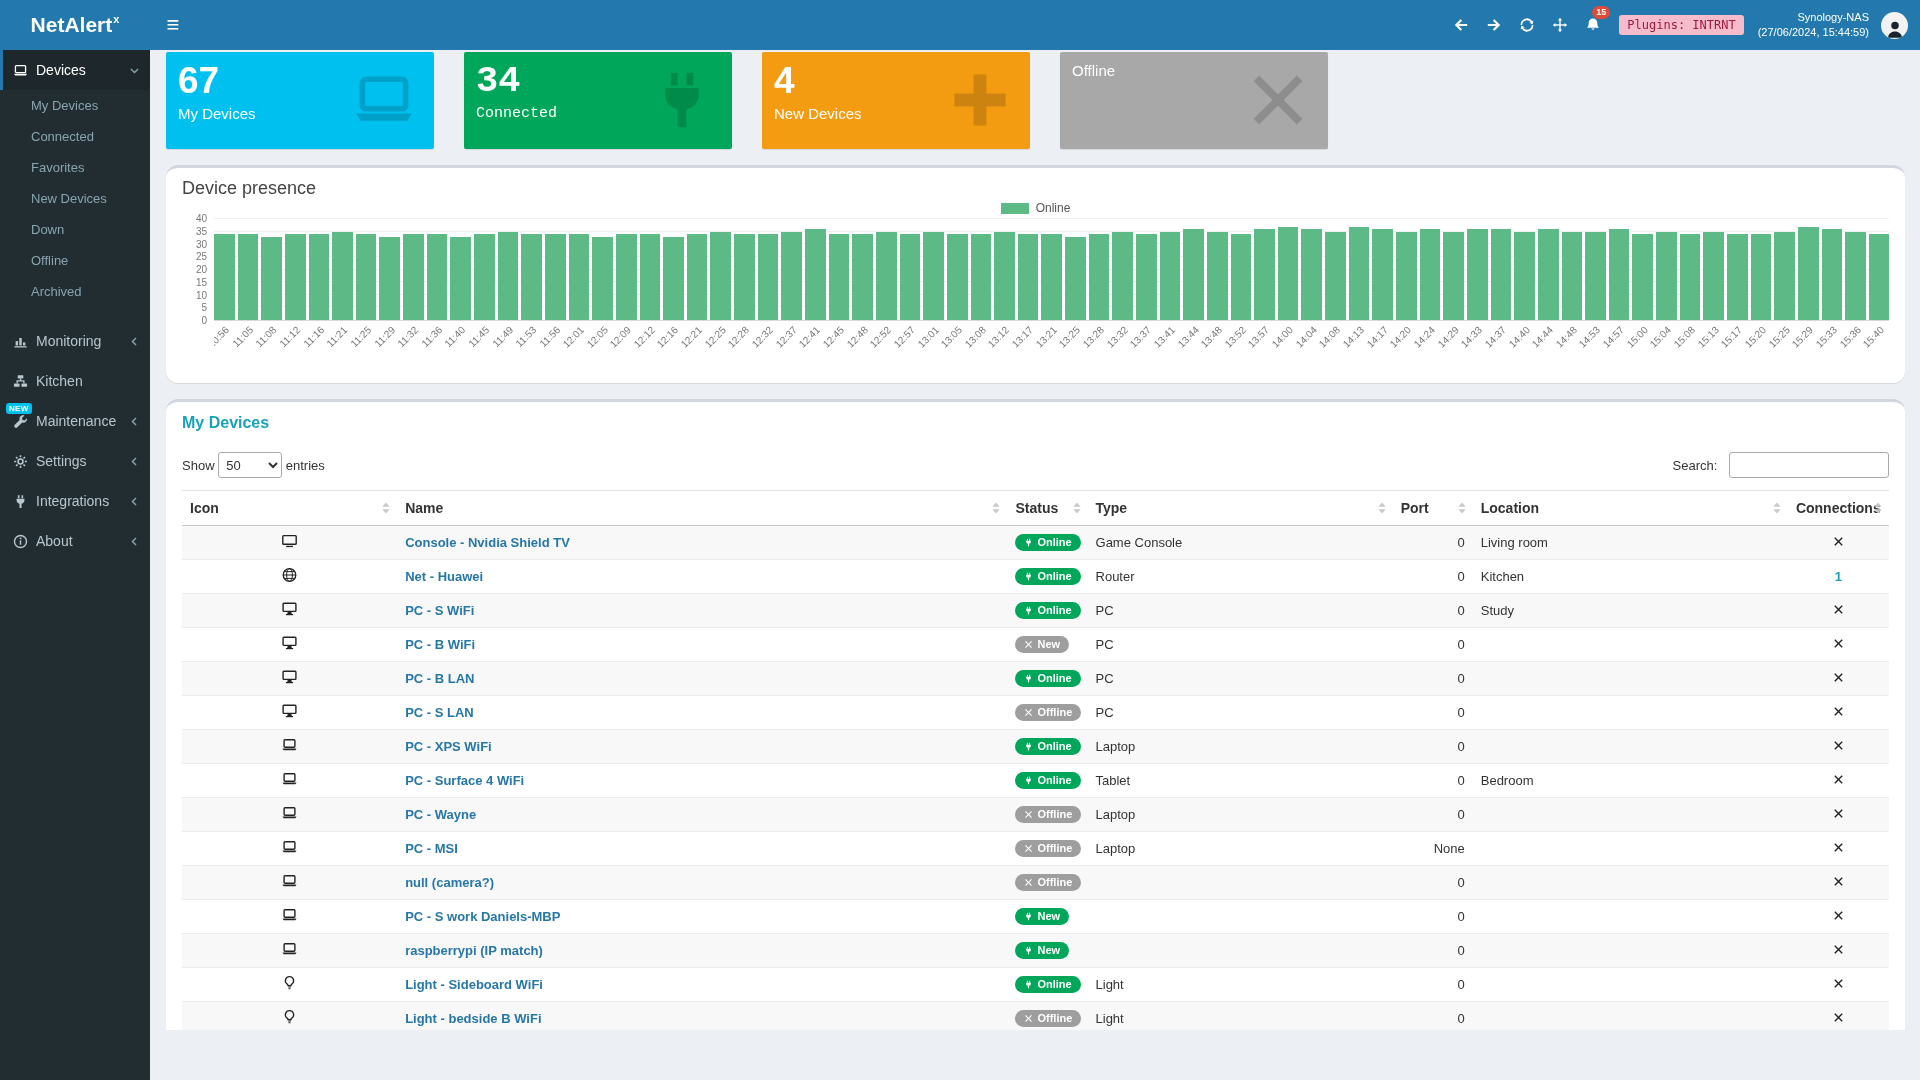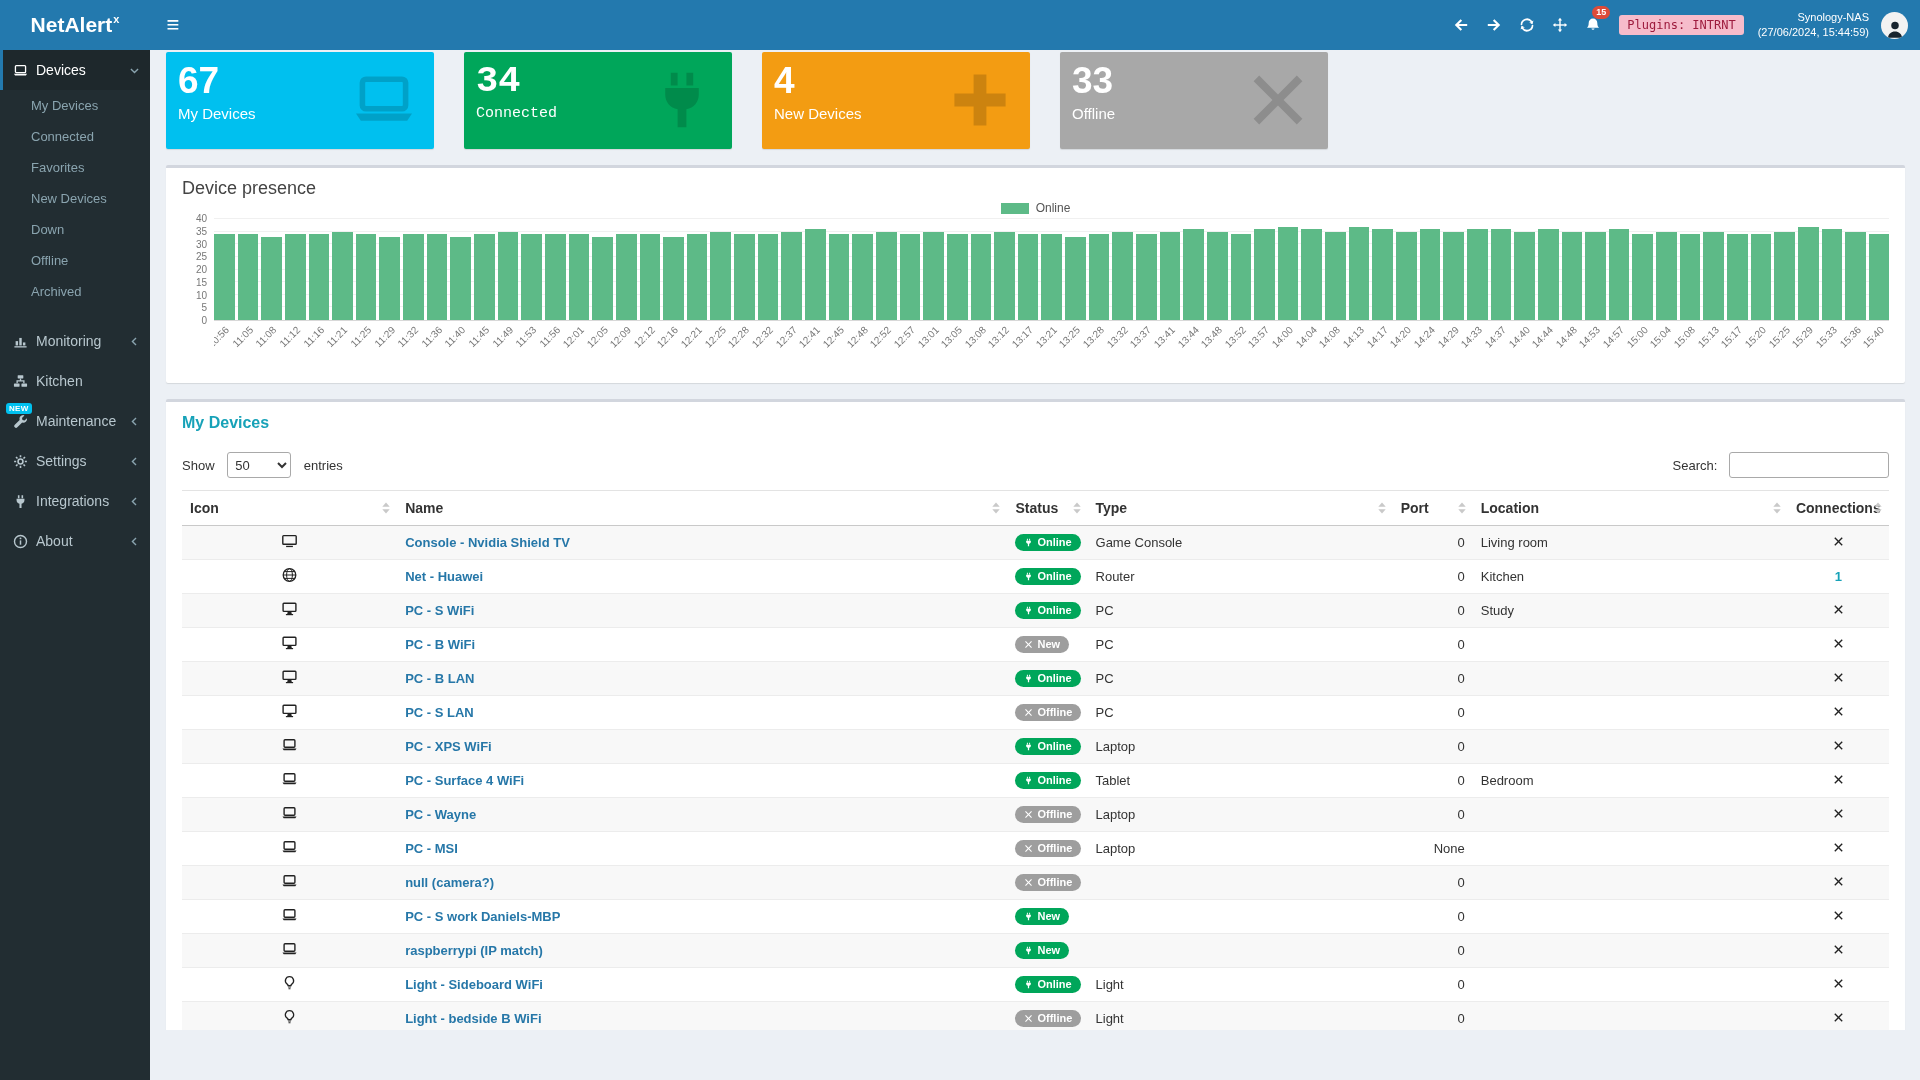--- a/index.html
+++ b/index.html
@@ -322,7 +322,6 @@
         </div>
       </div>
       <div class="small-box" style="background: rgb(168, 168, 168);">
-        <div class="num">33</div>
         <div class="lbl">Offline</div>
         <div class="sb-icon icon">
           <svg viewBox="0 0 16 16" fill="currentColor">

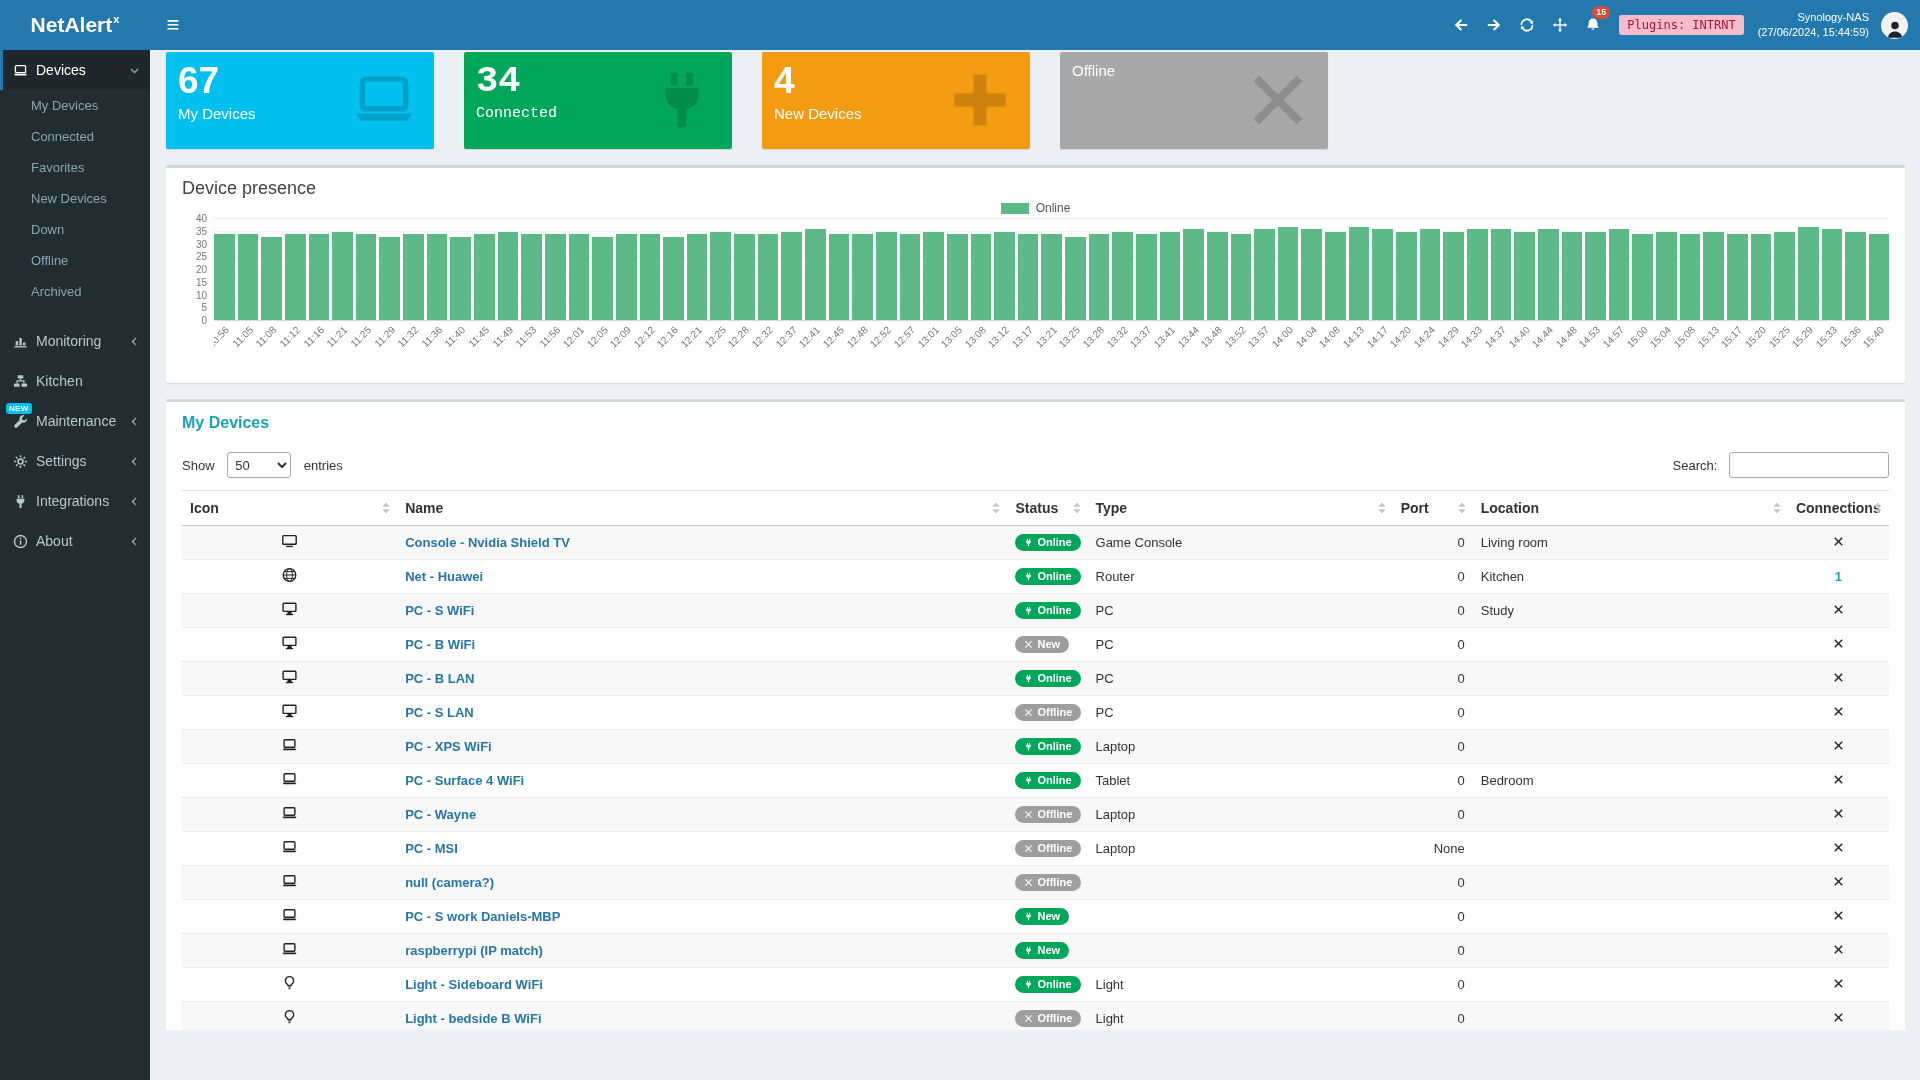--- a/index.html
+++ b/index.html
@@ -44,7 +44,7 @@
   .sb-icon{position:absolute;right:14px;top:16px;color:rgba(0,0,0,.16)}
   .sb-icon svg{width:72px;height:64px}
 
-  .panel{background:#fff;border-top:3px solid #d2d6de;box-shadow:0 1px 1px rgba(0,0,0,.1);border-radius:2px}
+  .panel{background:#fff;border-top:3px solid #d2d6de;box-shadow:0 1px 1px rgba(0,0,0,.1);border-radius:12px}
 
   
   .chart-panel{margin-top:16px;padding:10px 16px 4px;height:218px;overflow:hidden}

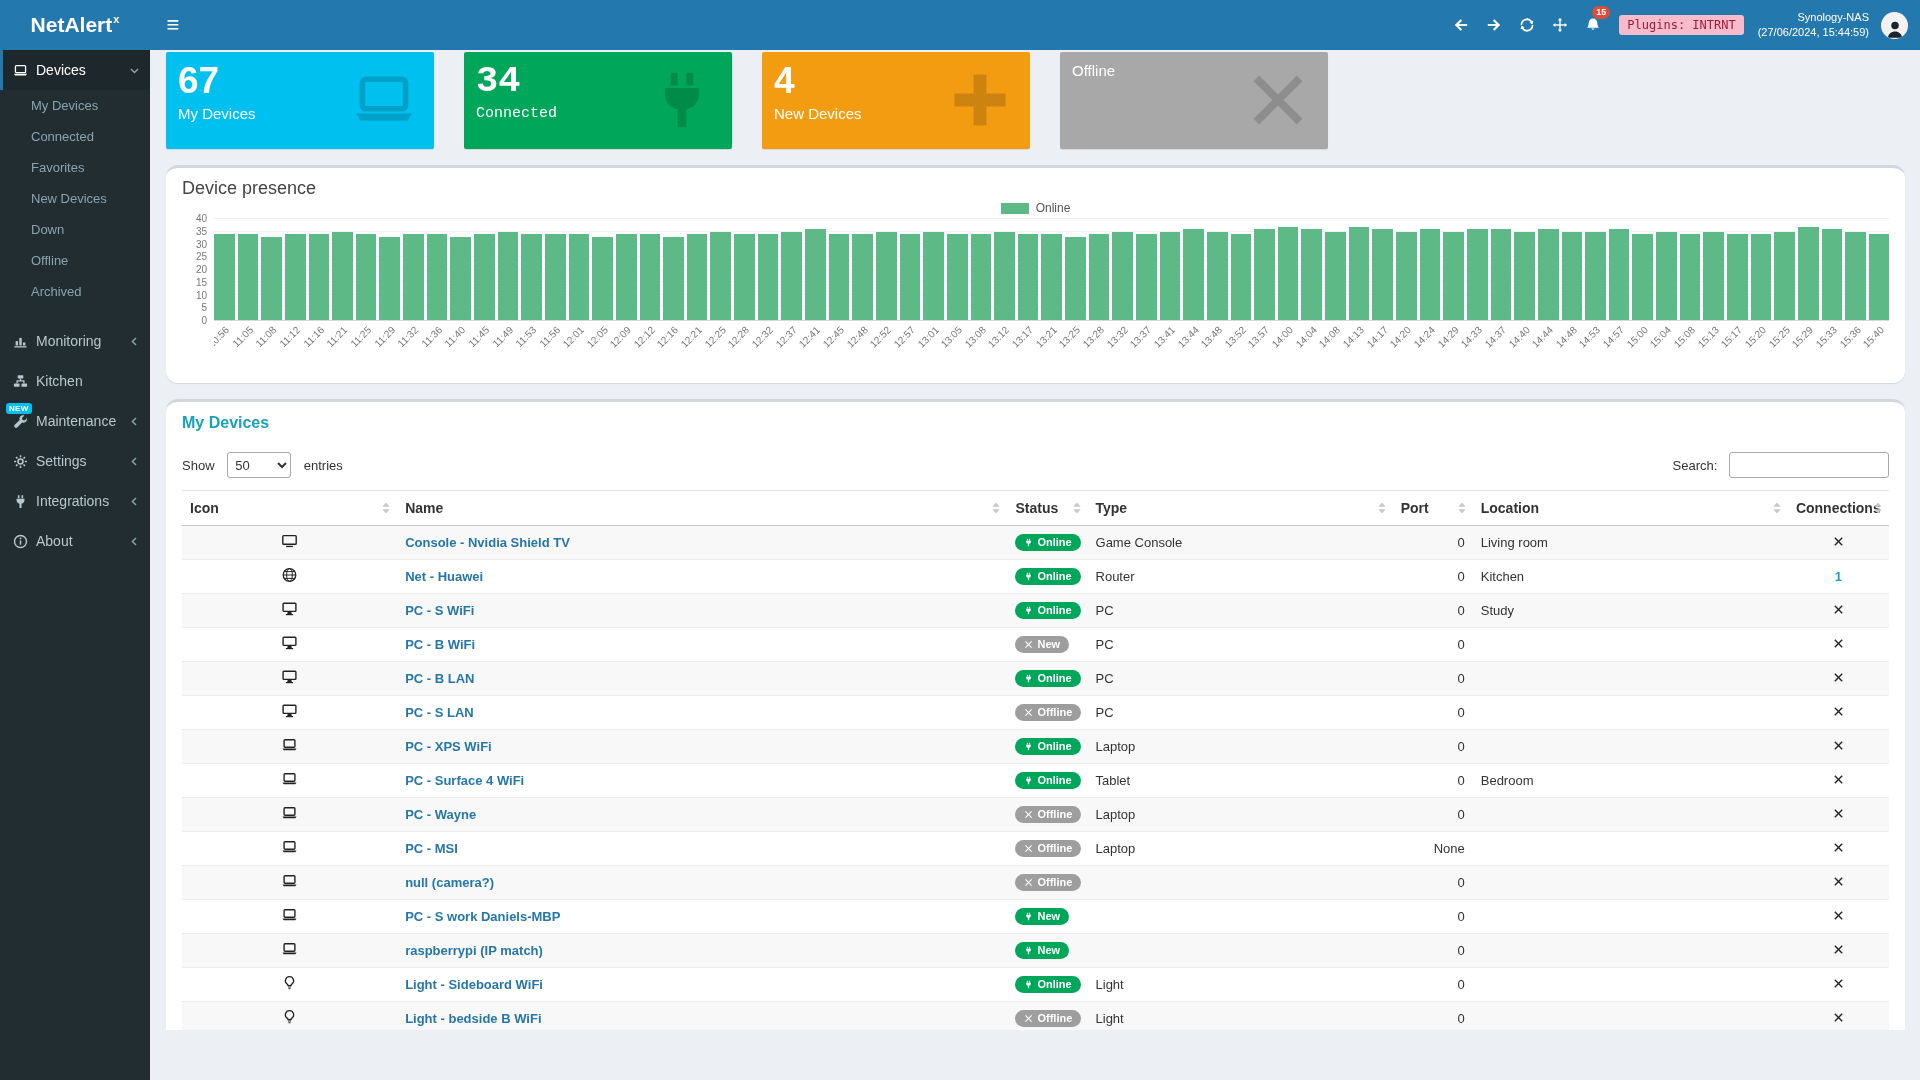--- a/index.html
+++ b/index.html
@@ -66,7 +66,7 @@
   .table-panel{margin-top:16px;padding:12px 16px 10px}
   .table-title{color:#17a2b8;font-size:16px;font-weight:bold}
   .table-controls{display:flex;justify-content:space-between;align-items:center;margin:20px 0 12px;font-size:13px;color:#333}
-  .table-controls select{margin:0 9px;height:26px;width:64px;border:1px solid #a9a9a9;border-radius:3px;font-size:13px;padding:2px 3px;background:#fff;color:#333;font-family:inherit;cursor:pointer}
+  .table-controls select{margin:0 0;height:26px;width:64px;border:1px solid #a9a9a9;border-radius:3px;font-size:13px;padding:2px 3px;background:#fff;color:#333;font-family:inherit;cursor:pointer}
   .table-controls input{margin-left:8px;height:26px;width:160px;border:1px solid #a9a9a9;border-radius:3px;padding:2px 8px;font-size:13px;font-family:inherit}
   table.devices{width:100%;border-collapse:collapse;table-layout:fixed;font-size:13px;color:#333}
   table.devices th{font-size:14px;text-align:left;padding:9px 8px;border-bottom:1px solid #c9c9c9;border-top:1px solid #e3e3e3;position:relative;cursor:pointer;white-space:nowrap}

